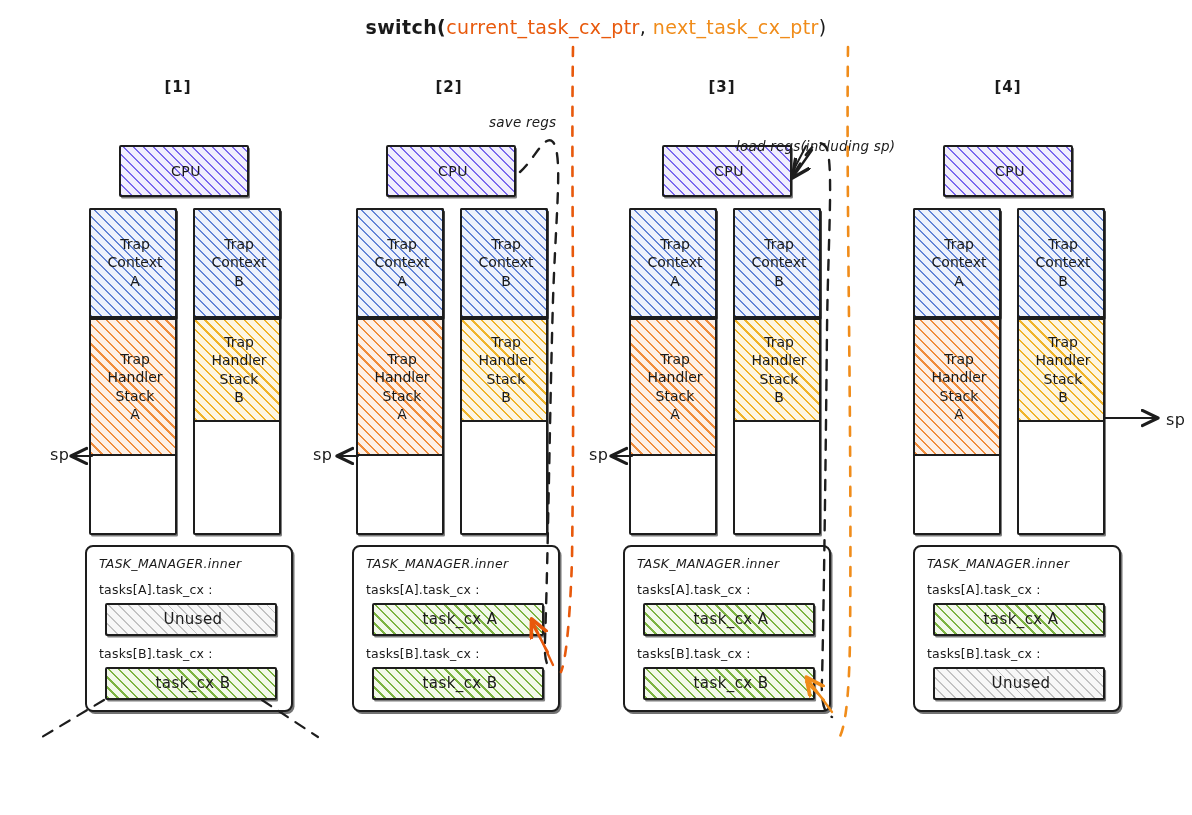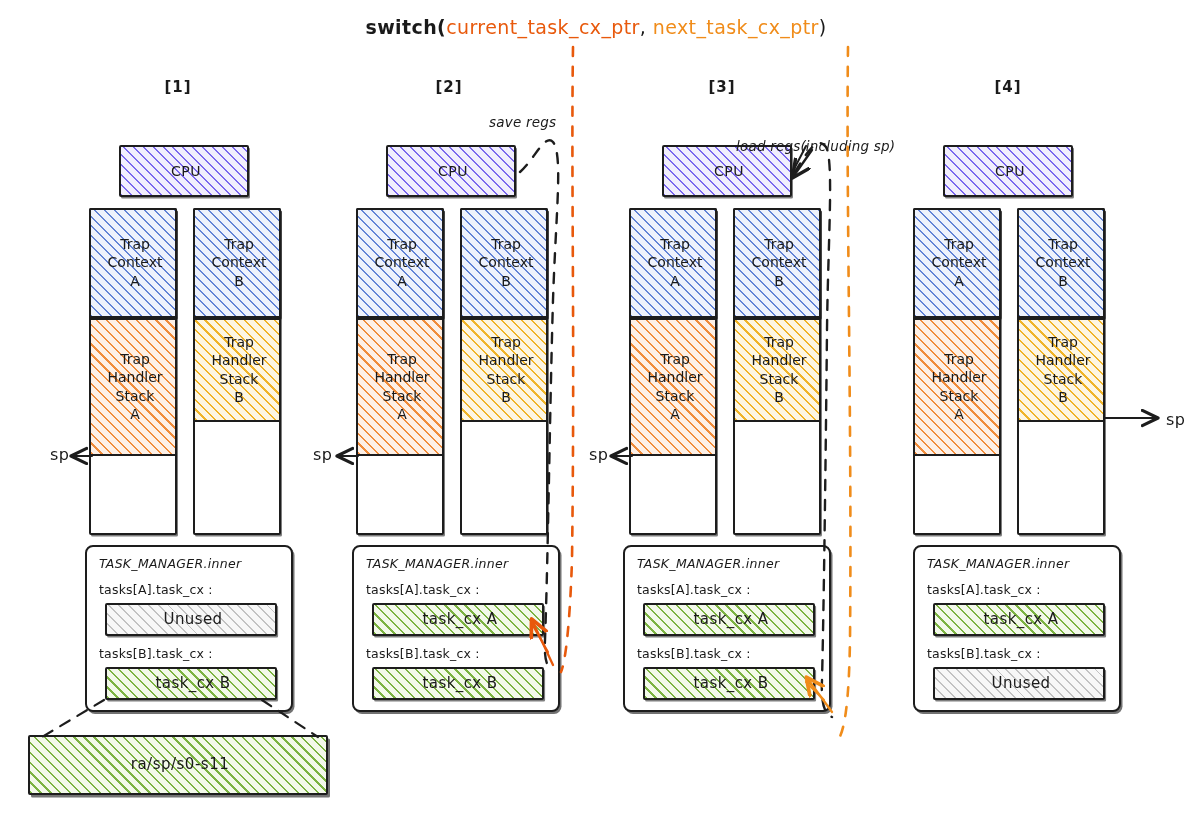--- a/index.html
+++ b/index.html
@@ -225,9 +225,6 @@
     </div>
   </div>
 
-  <div class="detail-box hatch-green" style="left:28px; top:735px; width:300px; height:60px;">
-    <div class="boxlabel">ra/sp/s0-s11</div>
-  </div>
 
   <div class="sk hatch-purple" style="left:386px; top:145px; width:130px; height:52px;">
     <div class="boxlabel cpu-label">CPU</div>

